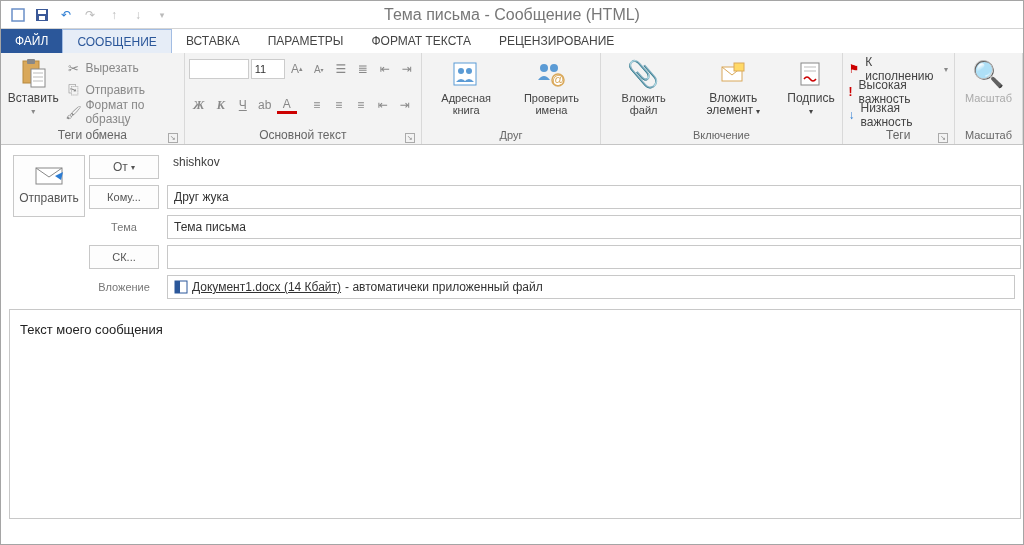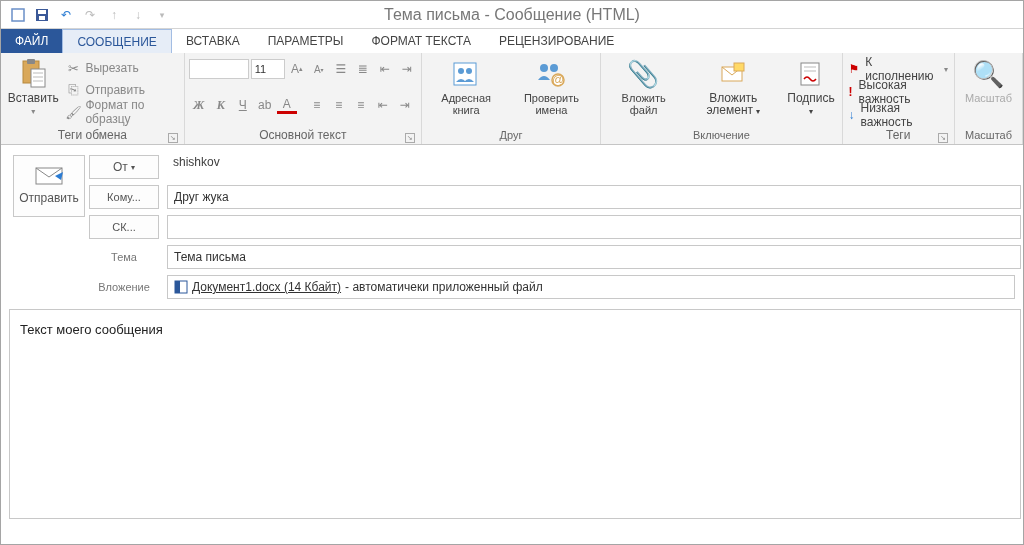--- a/index.html
+++ b/index.html
@@ -260,12 +260,12 @@
       <input class="fieldinput" value="Друг жука" style="">
     </div>
     <div class="fieldrow">
+      <div class="fieldlbl">Тема</div>
+      <input class="fieldinput" value="Тема письма" style="">
+    </div>
+    <div class="fieldrow">
       <div class="fieldbtn">СК...</div>
       <input class="fieldinput" value="" style="">
-    </div>
-    <div class="fieldrow">
-      <div class="fieldlbl">Тема</div>
-      <input class="fieldinput" value="Тема письма" style="">
     </div>
     <div class="fieldrow">
       <div class="fieldlbl">Вложение</div>

